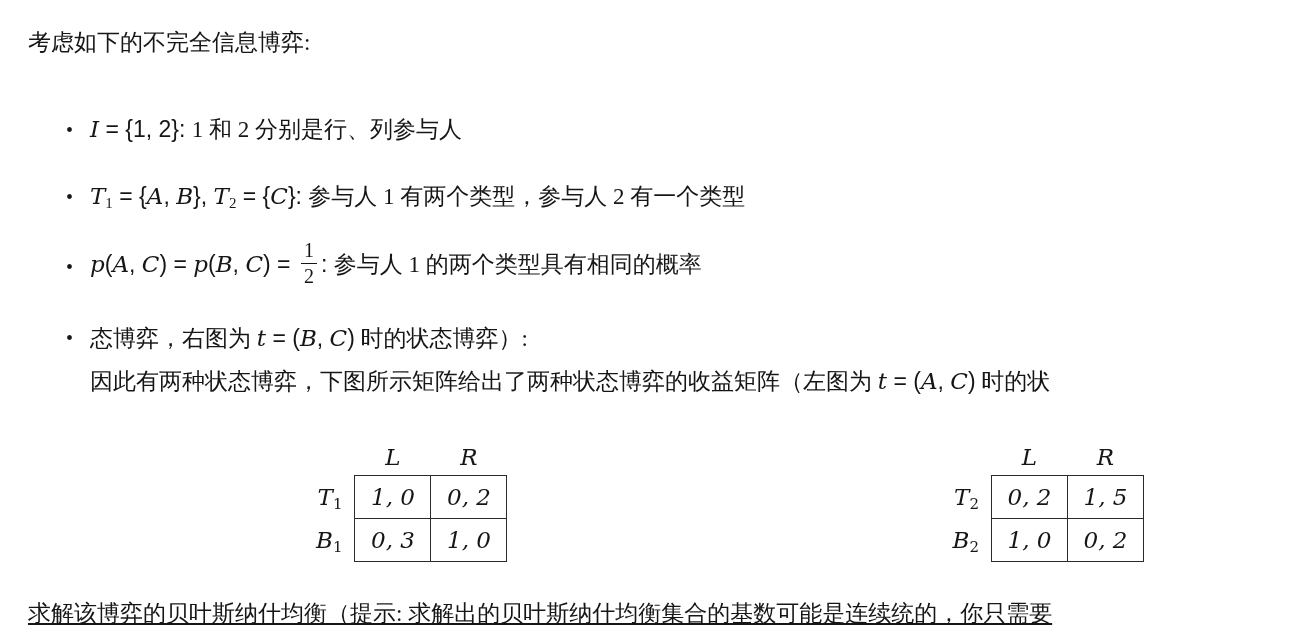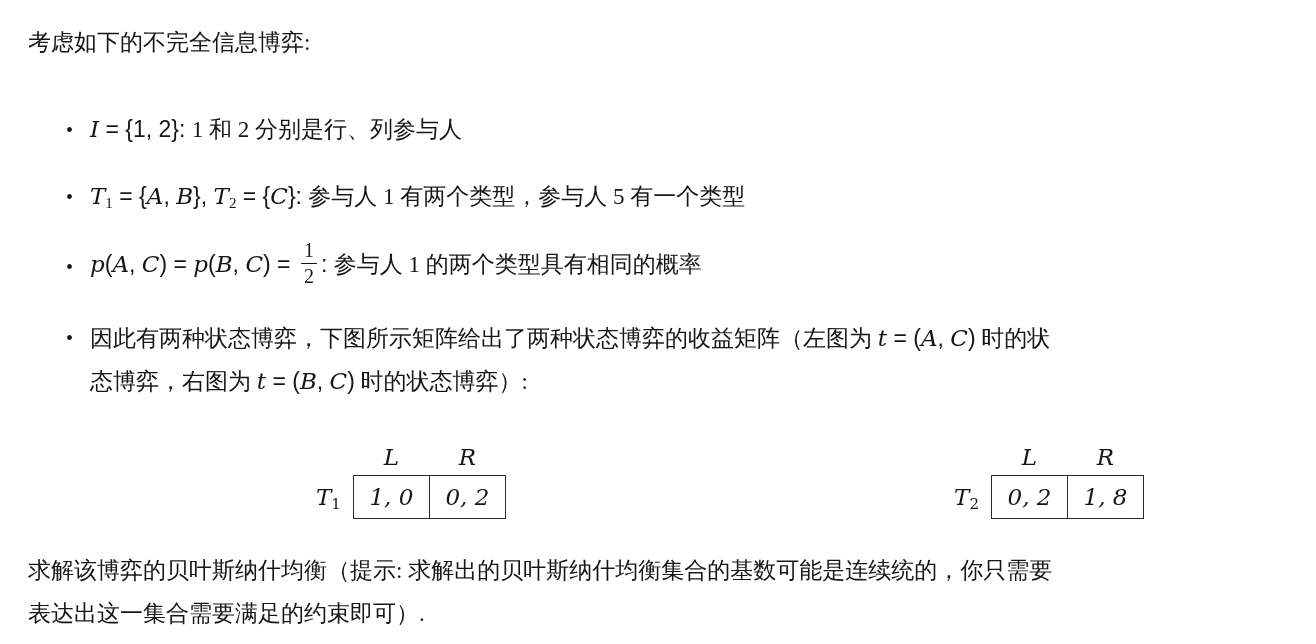--- a/index.html
+++ b/index.html
@@ -155,7 +155,7 @@
 
     <div class="bullet">
       <span class="marker">•</span>
-      <div class="bcontent"><span class="it">T</span><sub class="msub">1</sub><span class="up"> = {</span><span class="it">A</span><span class="up">, </span><span class="it">B</span><span class="up">}, </span><span class="it">T</span><sub class="msub">2</sub><span class="up"> = {</span><span class="it">C</span><span class="up">}:  </span><span class="cjk">参与人 1 有两个类型，参与人 5 有一个类型</span></div>
+      <div class="bcontent"><span class="it">T</span><sub class="msub">1</sub><span class="up"> = {</span><span class="it">A</span><span class="up">, </span><span class="it">B</span><span class="up">}, </span><span class="it">T</span><sub class="msub">2</sub><span class="up"> = {</span><span class="it">C</span><span class="up">}:  </span><span class="cjk">参与人 1 有两个类型，参与人 2 有一个类型</span></div>
     </div>
 
     <div class="bullet tall">

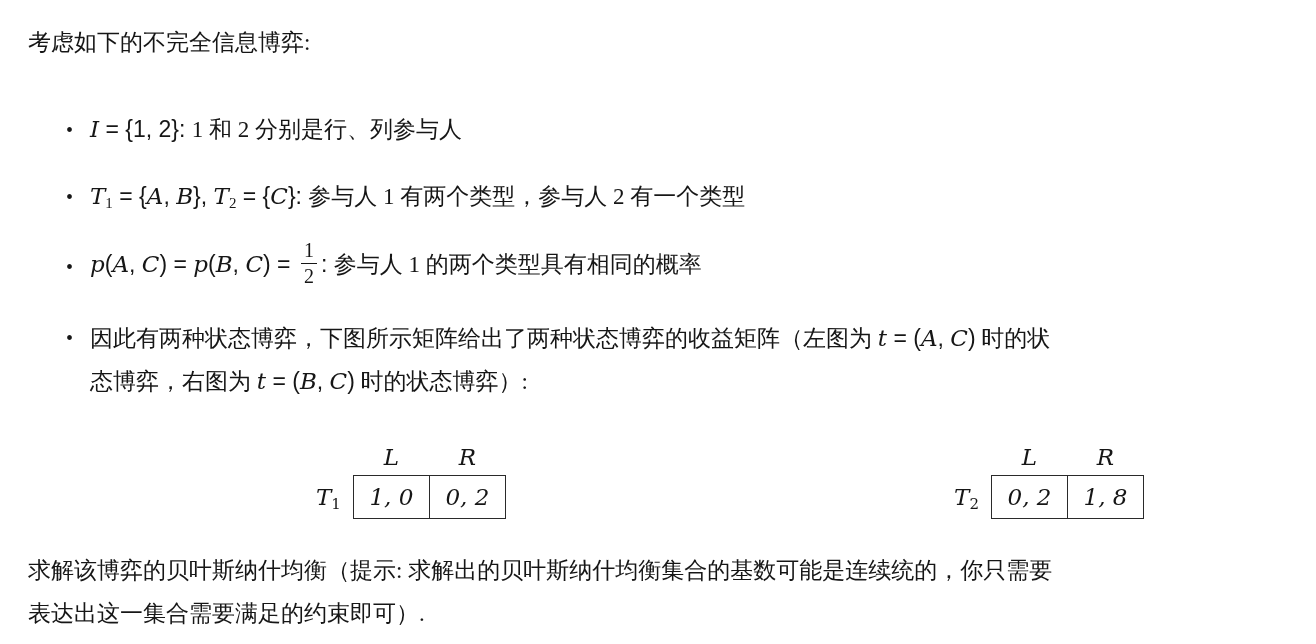--- a/index.html
+++ b/index.html
@@ -166,8 +166,8 @@
     <div class="bullet multi">
       <span class="marker">•</span>
       <div class="bcontent">
+        <div class="bline"><span class="cjk">态博弈，右图为 </span><span class="it">t</span><span class="up"> = (</span><span class="it">B</span><span class="up">, </span><span class="it">C</span><span class="up">)</span><span class="cjk"> 时的状态博弈）:</span></div>
         <div class="bline"><span class="cjk">因此有两种状态博弈，下图所示矩阵给出了两种状态博弈的收益矩阵（左图为 </span><span class="it">t</span><span class="up"> = (</span><span class="it">A</span><span class="up">, </span><span class="it">C</span><span class="up">)</span><span class="cjk"> 时的状</span></div>
-        <div class="bline"><span class="cjk">态博弈，右图为 </span><span class="it">t</span><span class="up"> = (</span><span class="it">B</span><span class="up">, </span><span class="it">C</span><span class="up">)</span><span class="cjk"> 时的状态博弈）:</span></div>
       </div>
     </div>
 

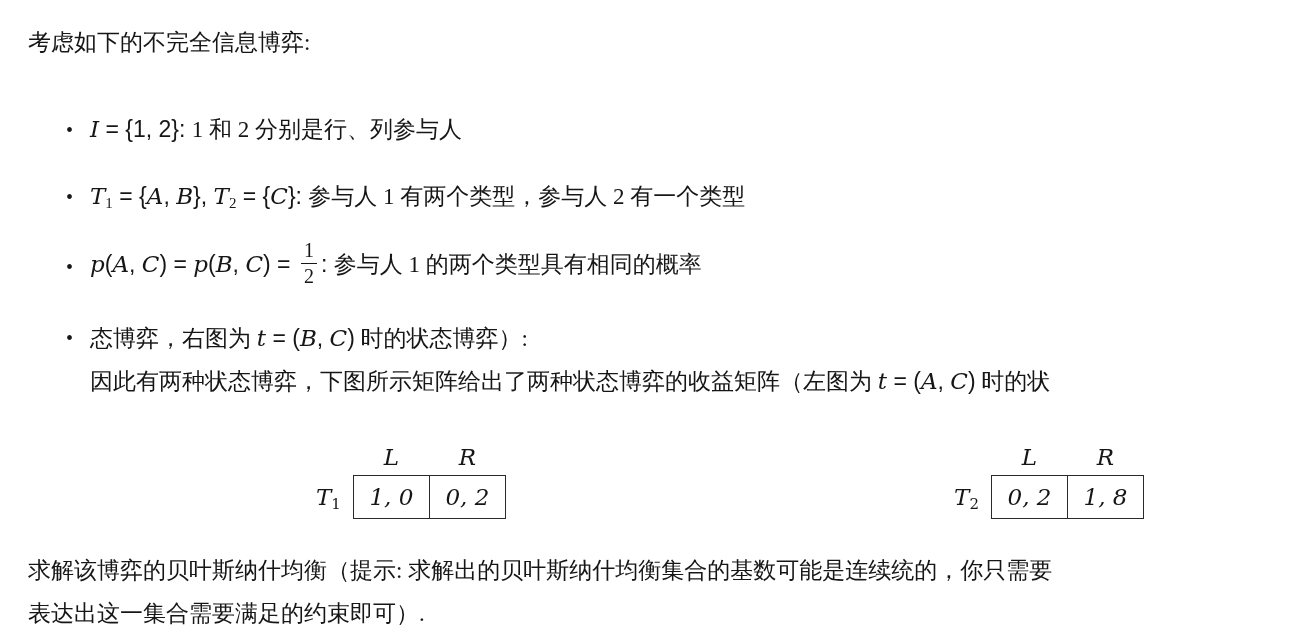--- a/index.html
+++ b/index.html
@@ -200,7 +200,7 @@
       <tr>
         <td class="lbl"><span class="it">T</span><sub class="msub">2</sub></td>
         <td class="cell">0, 2</td>
-        <td class="cell">1, 8</td>
+        <td class="cell">1, 5</td>
       </tr>
     </tbody>
       </table>

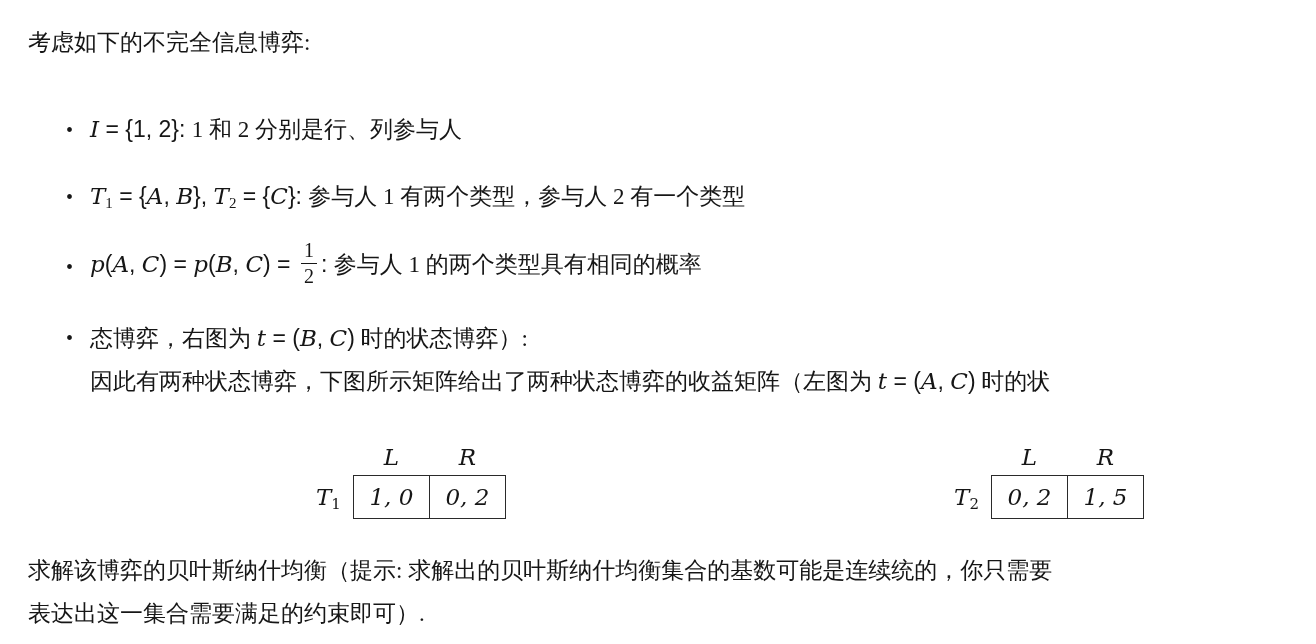--- a/index.html
+++ b/index.html
@@ -187,6 +187,11 @@
         <td class="cell">1, 0</td>
         <td class="cell">0, 2</td>
       </tr>
+      <tr>
+        <td class="lbl"><span class="it">B</span><sub class="msub">1</sub></td>
+        <td class="cell">0, 3</td>
+        <td class="cell">1, 0</td>
+      </tr>
     </tbody>
       </table>
 

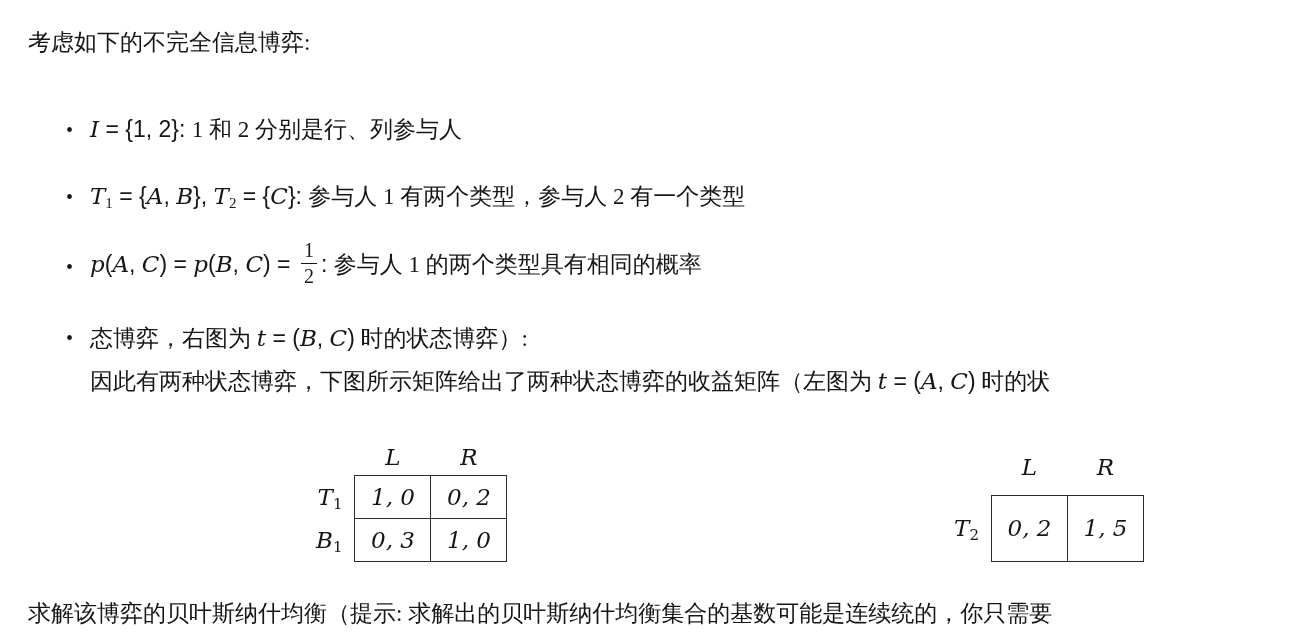--- a/index.html
+++ b/index.html
@@ -207,6 +207,11 @@
         <td class="cell">0, 2</td>
         <td class="cell">1, 5</td>
       </tr>
+      <tr>
+        <td class="lbl"><span class="it">B</span><sub class="msub">2</sub></td>
+        <td class="cell">1, 0</td>
+        <td class="cell">0, 2</td>
+      </tr>
     </tbody>
       </table>
 

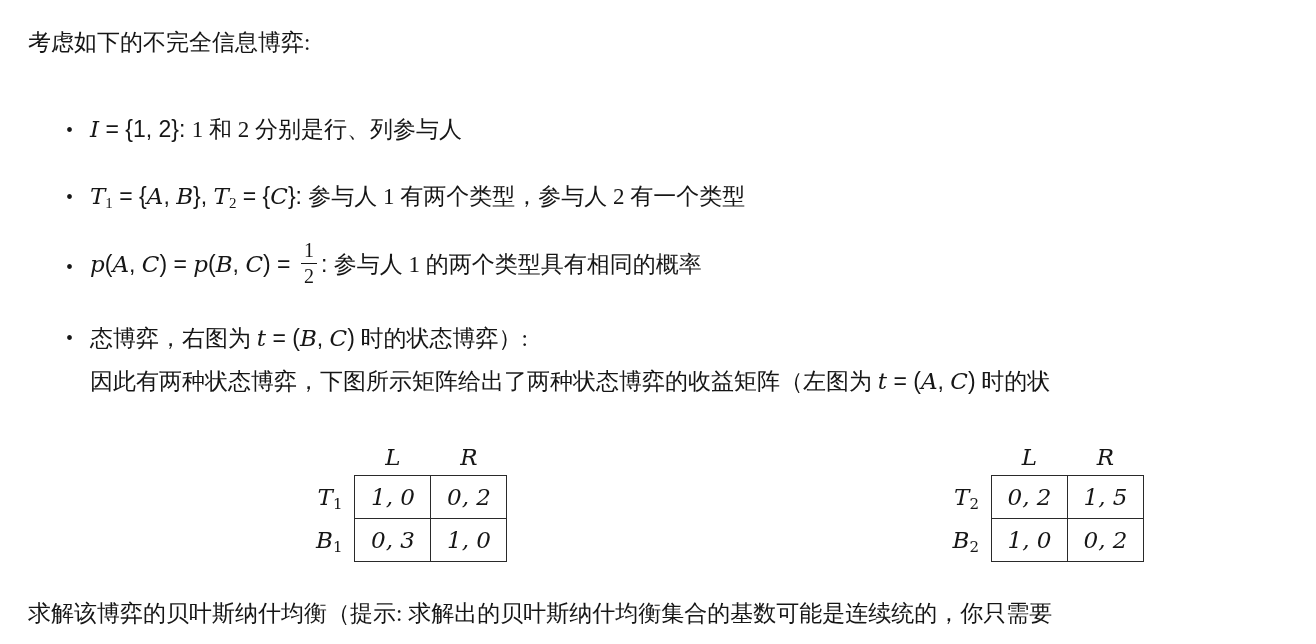--- a/index.html
+++ b/index.html
@@ -137,6 +137,7 @@
   }
   .closing .cline {
     display: block;
+    text-decoration: underline;
   }
 </style>
 </head>

